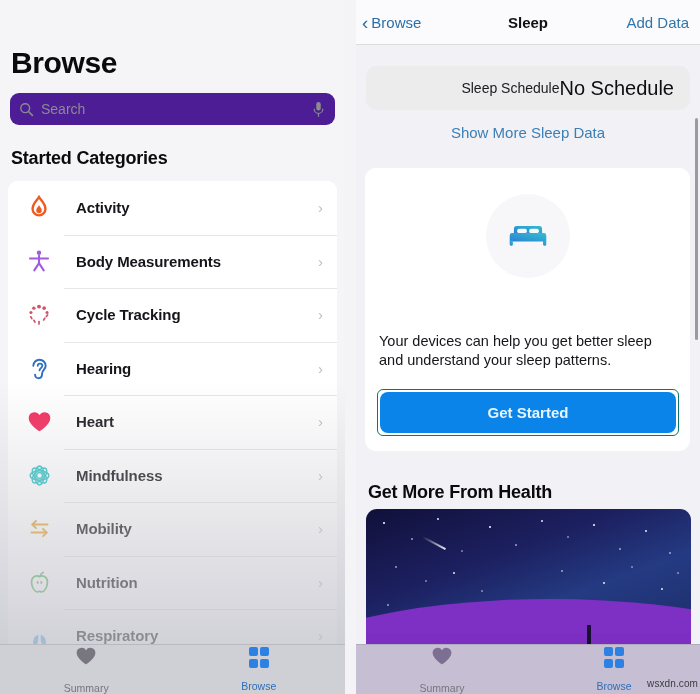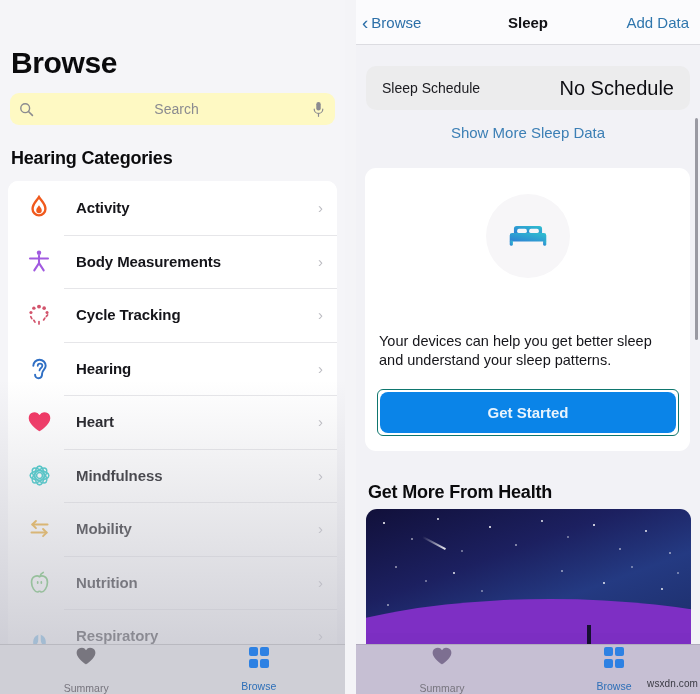--- a/index.html
+++ b/index.html
@@ -97,7 +97,7 @@
   .sched-card {
     position:absolute; left:10px; top:66px; width:324px; height:44px;
     background:#ececed; border-radius:10px;
-    display:flex; align-items:center; justify-content:space-between;
+    display:flex; align-items:center; justify-content:flex-end;
   }
   .sched-label { margin-left:16px; font-size:14px; color:#1a1a1f; }
   .sched-value { margin-right:16px; font-size:20px; font-weight:normal; color:#0d0d12; }

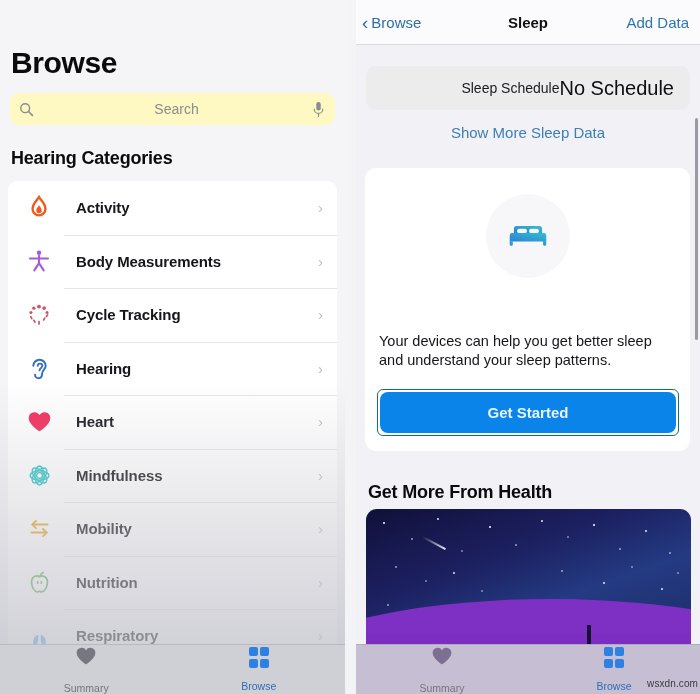--- a/index.html
+++ b/index.html
@@ -23,8 +23,8 @@
   }
   .searchbar {
     position:absolute; left:10px; top:93px; width:325px; height:32px;
-    background:#fef9c3; border-radius:9px;
-    display:flex; align-items:center;text-align:center;
+    background:#4c1d95; border-radius:9px;
+    display:flex; align-items:center;
   }
   .search-icon { margin-left:9px; width:15px; height:15px; flex:0 0 auto; }
   .search-placeholder {

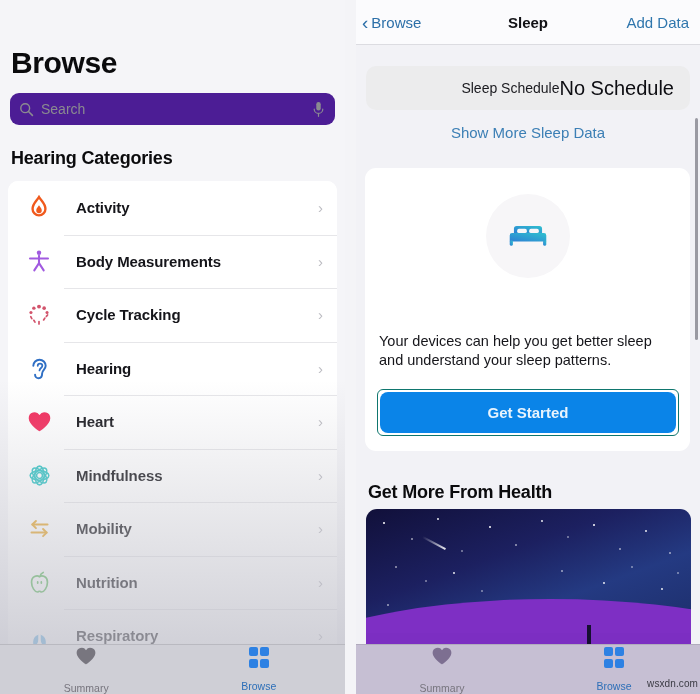--- a/index.html
+++ b/index.html
@@ -221,7 +221,7 @@
       </span>
     </div>
 
-    <div class="section-head">Hearing Categories</div>
+    <div class="section-head">Started Categories</div>
 
     <div class="cat-list">
 

